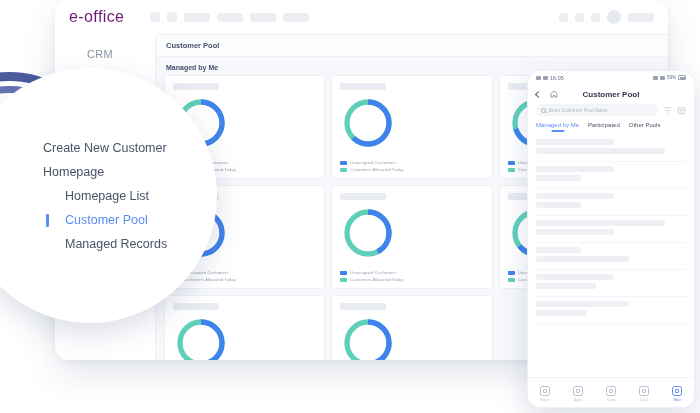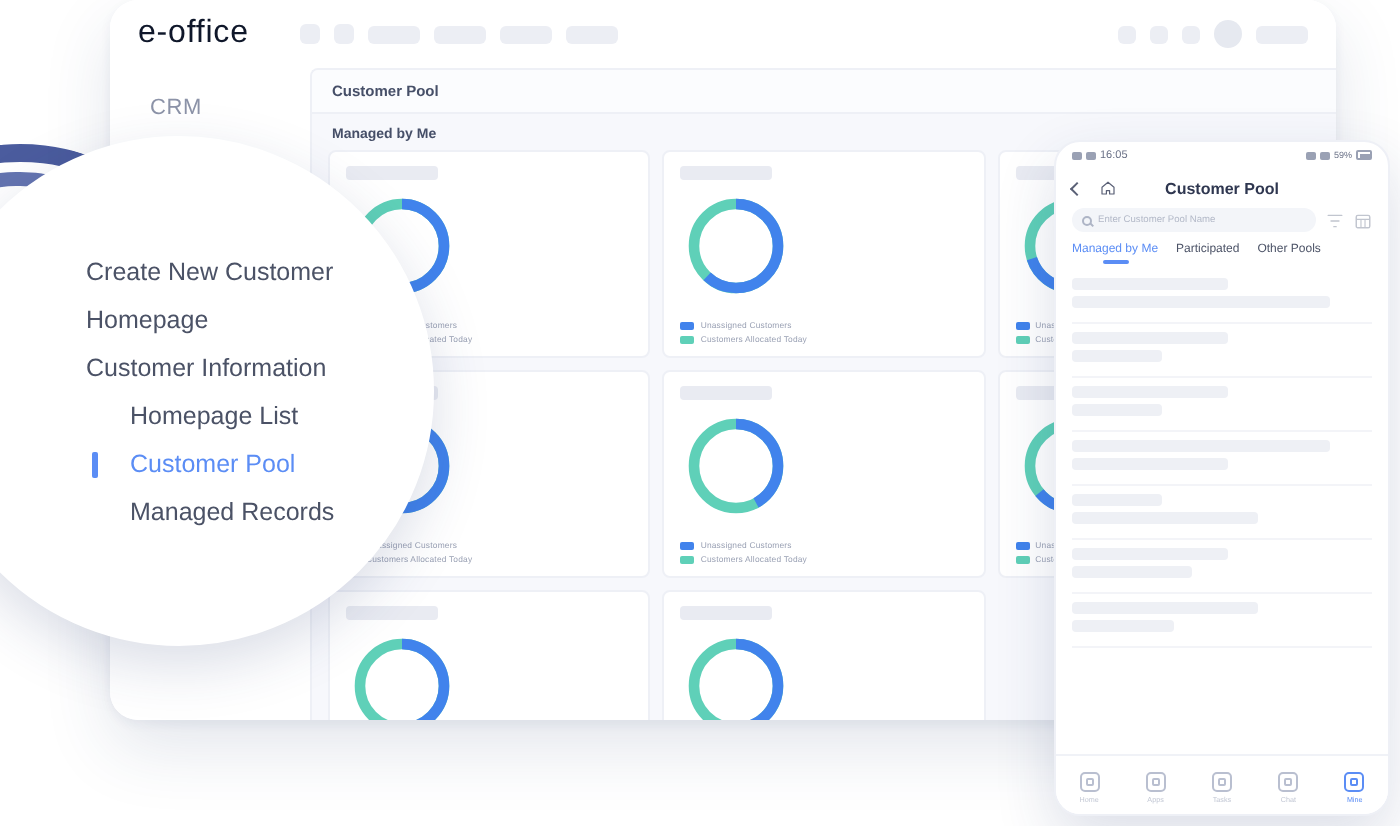--- a/index.html
+++ b/index.html
@@ -30,7 +30,7 @@
     height:34px; background:#fff; display:flex; align-items:center;
     padding:0 14px; position:relative;
   }
-  .logo{ font-size:16px; color:#0f172a; letter-spacing:.4px; font-weight:400; }
+  .logo{ font-size:16px; color:#701a75; letter-spacing:.4px; font-weight:400; }
   .skel{ background:#eceef4; border-radius:3px; display:inline-block; }
   .top-skels{ display:flex; align-items:center; gap:7px; margin-left:26px; }
   .top-right{ position:absolute; right:14px; top:0; height:34px;

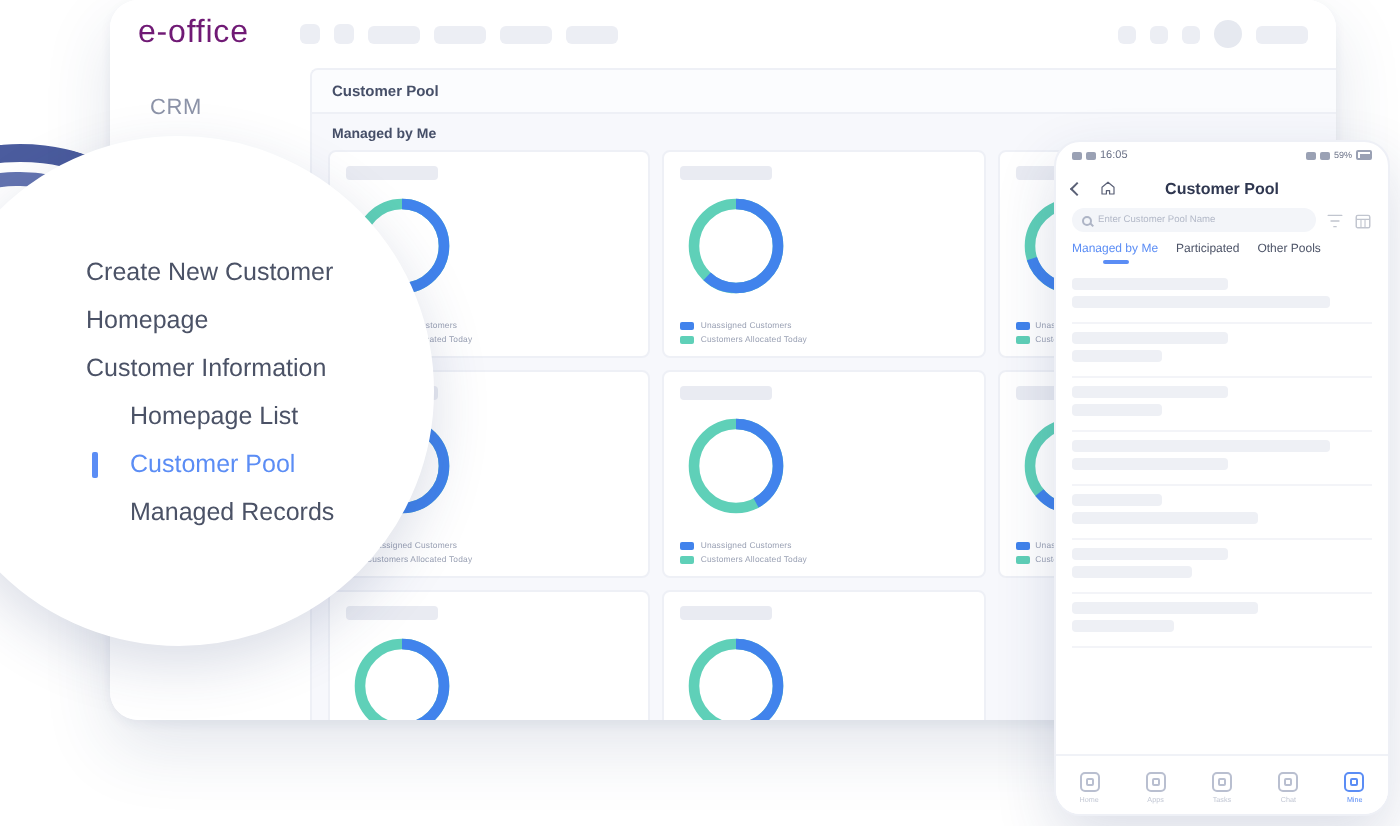--- a/index.html
+++ b/index.html
@@ -39,7 +39,7 @@
 
   .dt-body{ display:flex; height:326px; }
   .dt-side{ width:100px; background:#fff; padding-top:14px; flex:none; }
-  .crm{ font-size:11px; color:#8c93a8; padding-left:20px; letter-spacing:.3px; }
+  .crm{ font-size:11px; color:#8c93a8; padding-left:32px; letter-spacing:.3px; }
   .dt-main{ flex:1; background:#f7f8fc; border-left:1px solid #eef0f6;
     border-top:1px solid #eef0f6; border-top-left-radius:4px; overflow:hidden; }
   .panel-head{ height:22px; display:flex; align-items:center; padding:0 10px;

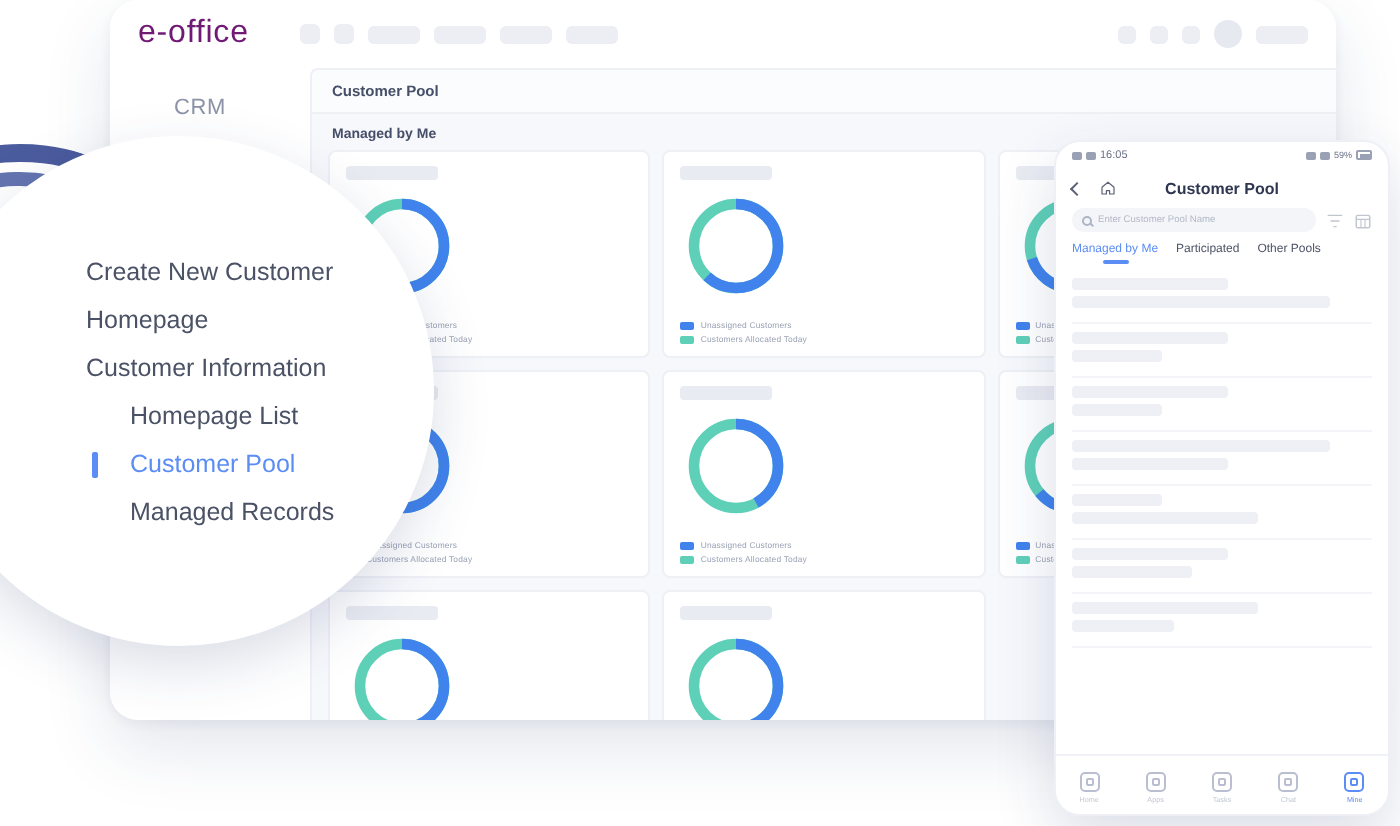--- a/index.html
+++ b/index.html
@@ -252,7 +252,6 @@
   <div class="mag" id="magmenu">
       <div class="mi">Create New Customer</div>
       <div class="mi">Homepage</div>
-      <div class="mi">Customer Information</div>
       <div class="mi ind">Homepage List</div>
       <div class="mi ind act">Customer Pool</div>
       <div class="mi ind">Managed Records</div>

